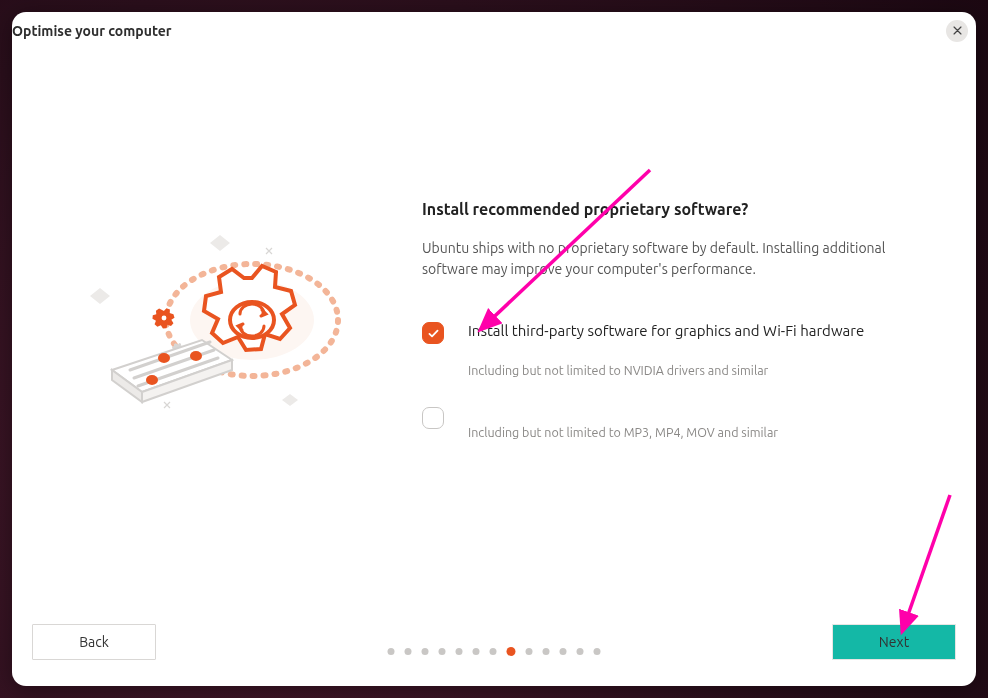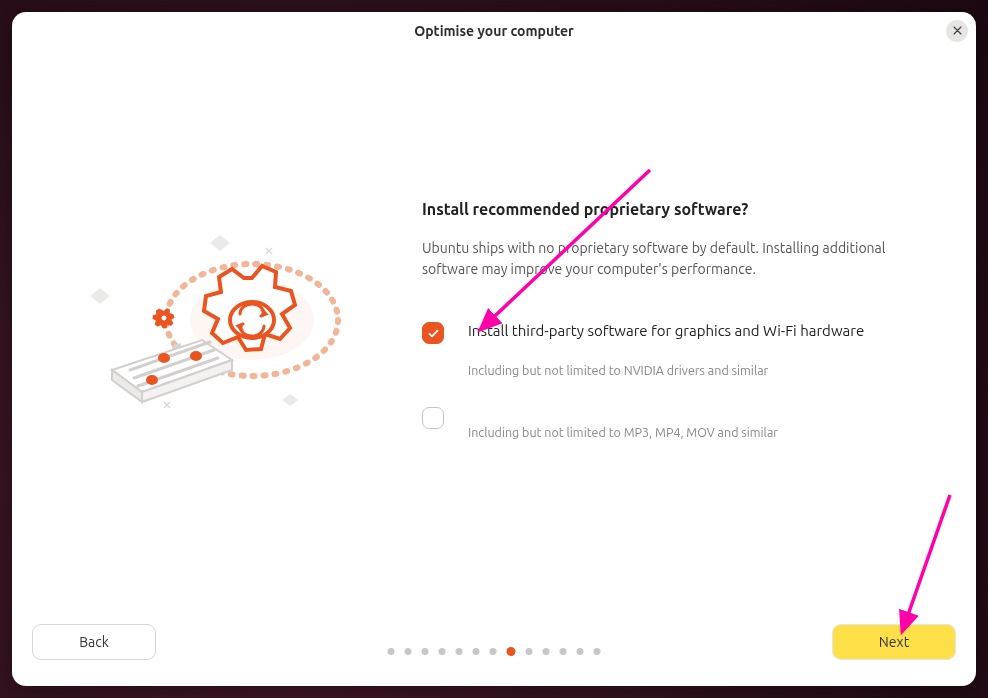--- a/index.html
+++ b/index.html
@@ -23,7 +23,7 @@
     height: 38px;
     display: flex;
     align-items: center;
-    justify-content: center;
+    justify-content: flex-start;
     position: relative;
     font-size: 14px;
     font-weight: 600;

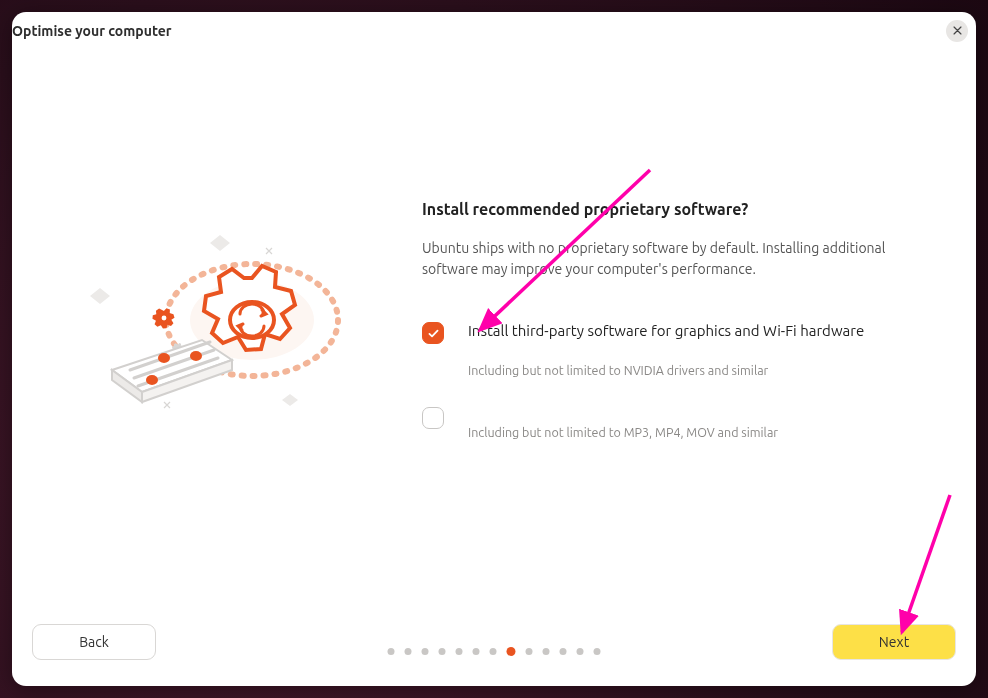--- a/index.html
+++ b/index.html
@@ -112,7 +112,7 @@
   .btn {
     min-width: 124px;
     height: 36px;
-    border-radius: 9px;
+    border-radius: 1px;
     font-size: 14px;
     display: flex; align-items: center; justify-content: center;
     cursor: pointer;

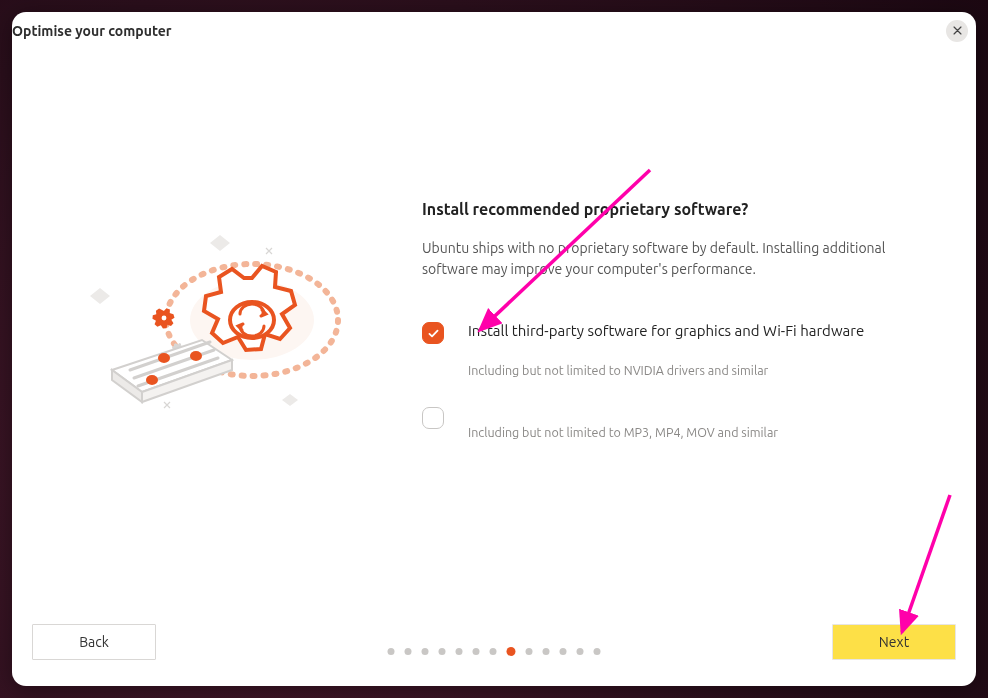--- a/index.html
+++ b/index.html
@@ -121,7 +121,7 @@
     color: #333;
   }
   .btn.next {
-    background: #fde047;
+    background: #14b8a6;
     border-color: #e7e5e3;
   }
   .dots {

